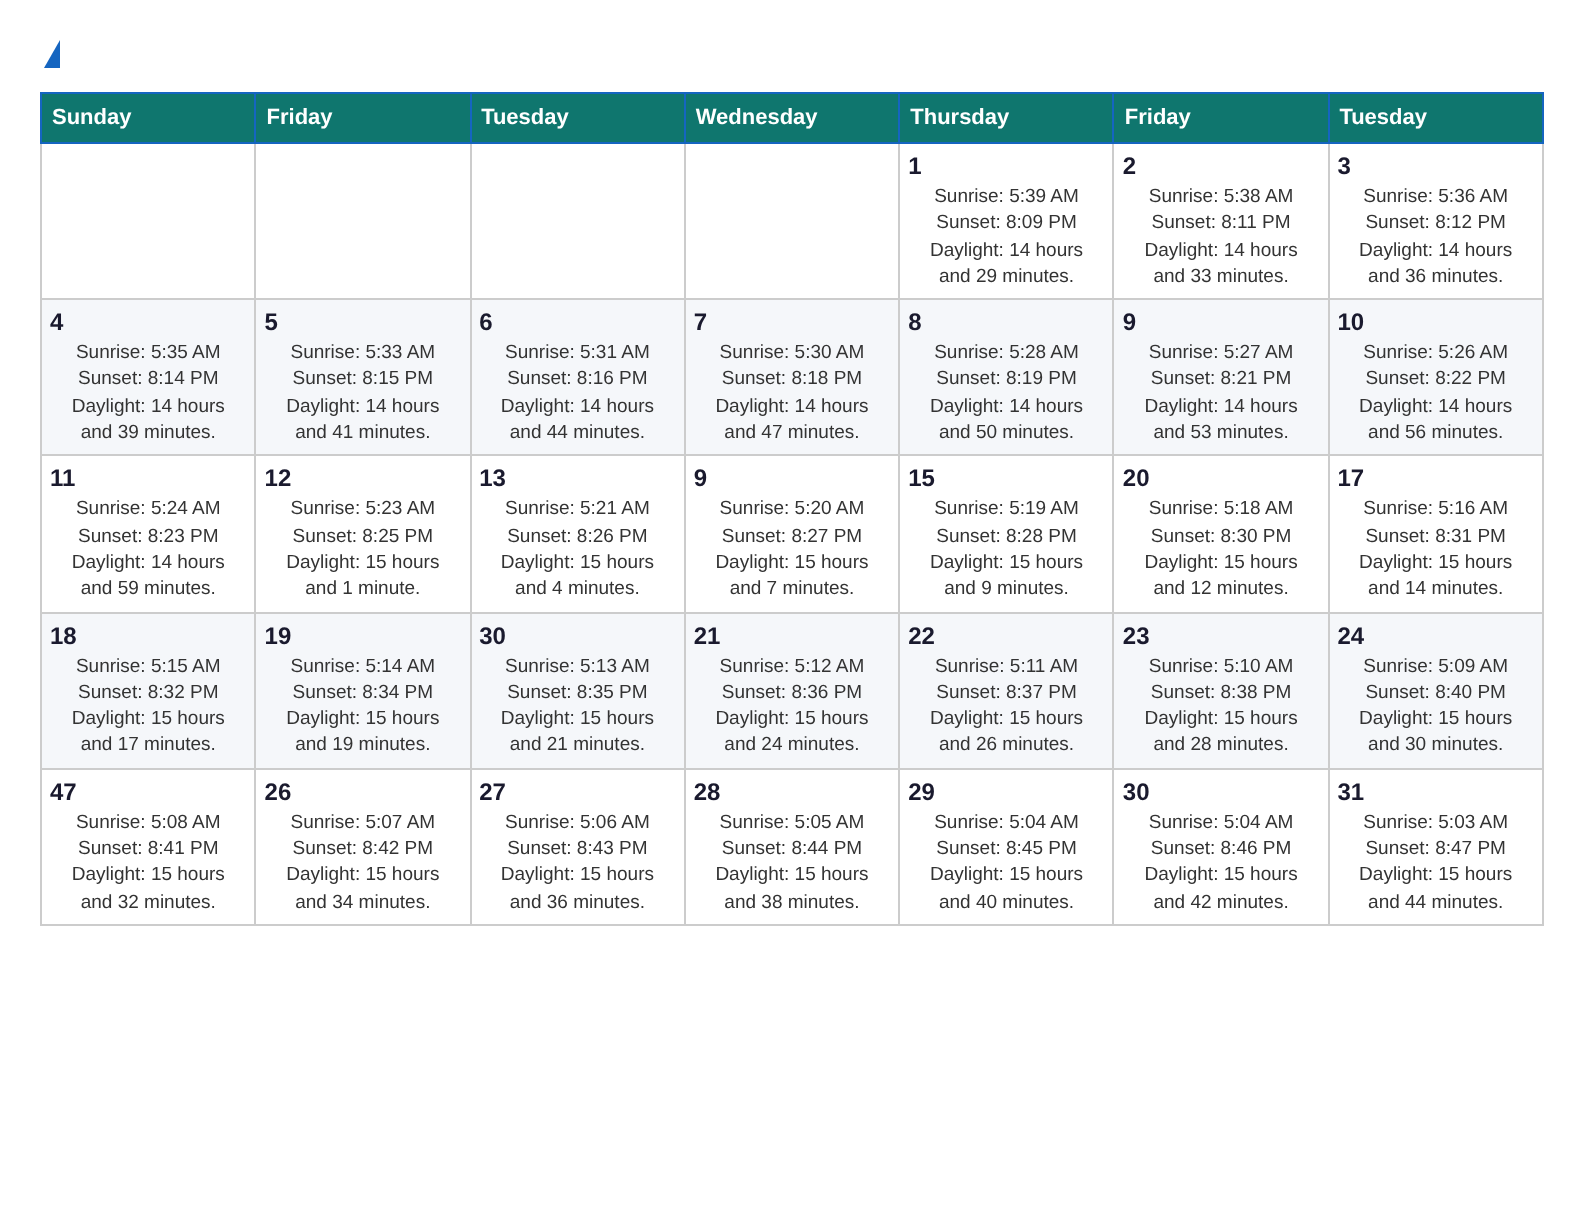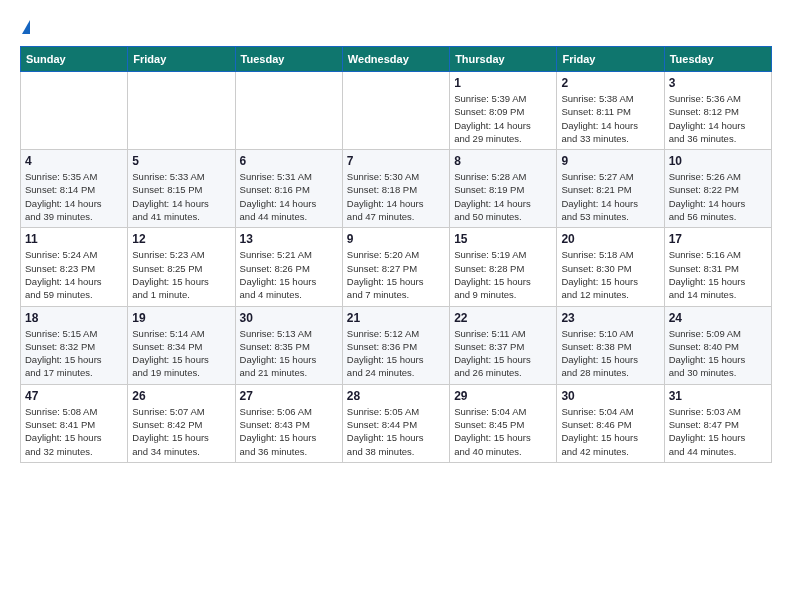--- a/index.html
+++ b/index.html
@@ -95,6 +95,7 @@
       color: #333;
       font-size: 9.5px;
       line-height: 1.4;
+      text-align: center;
     }
     .empty-cell {
       background: #fff !important;

